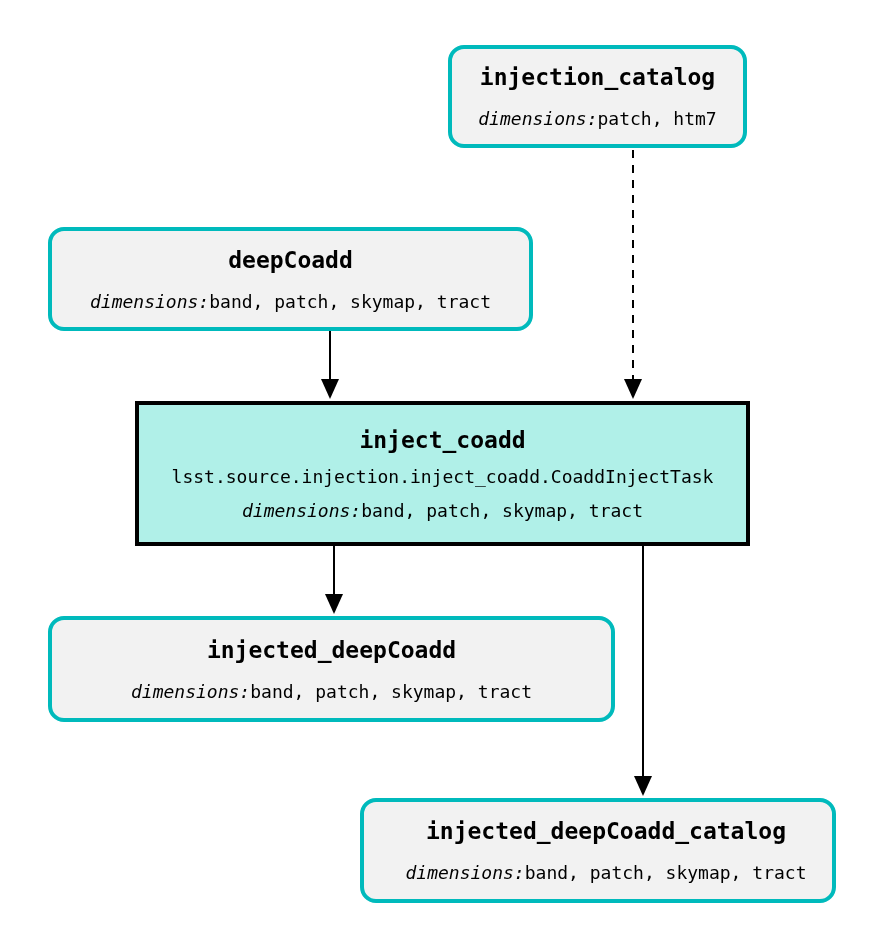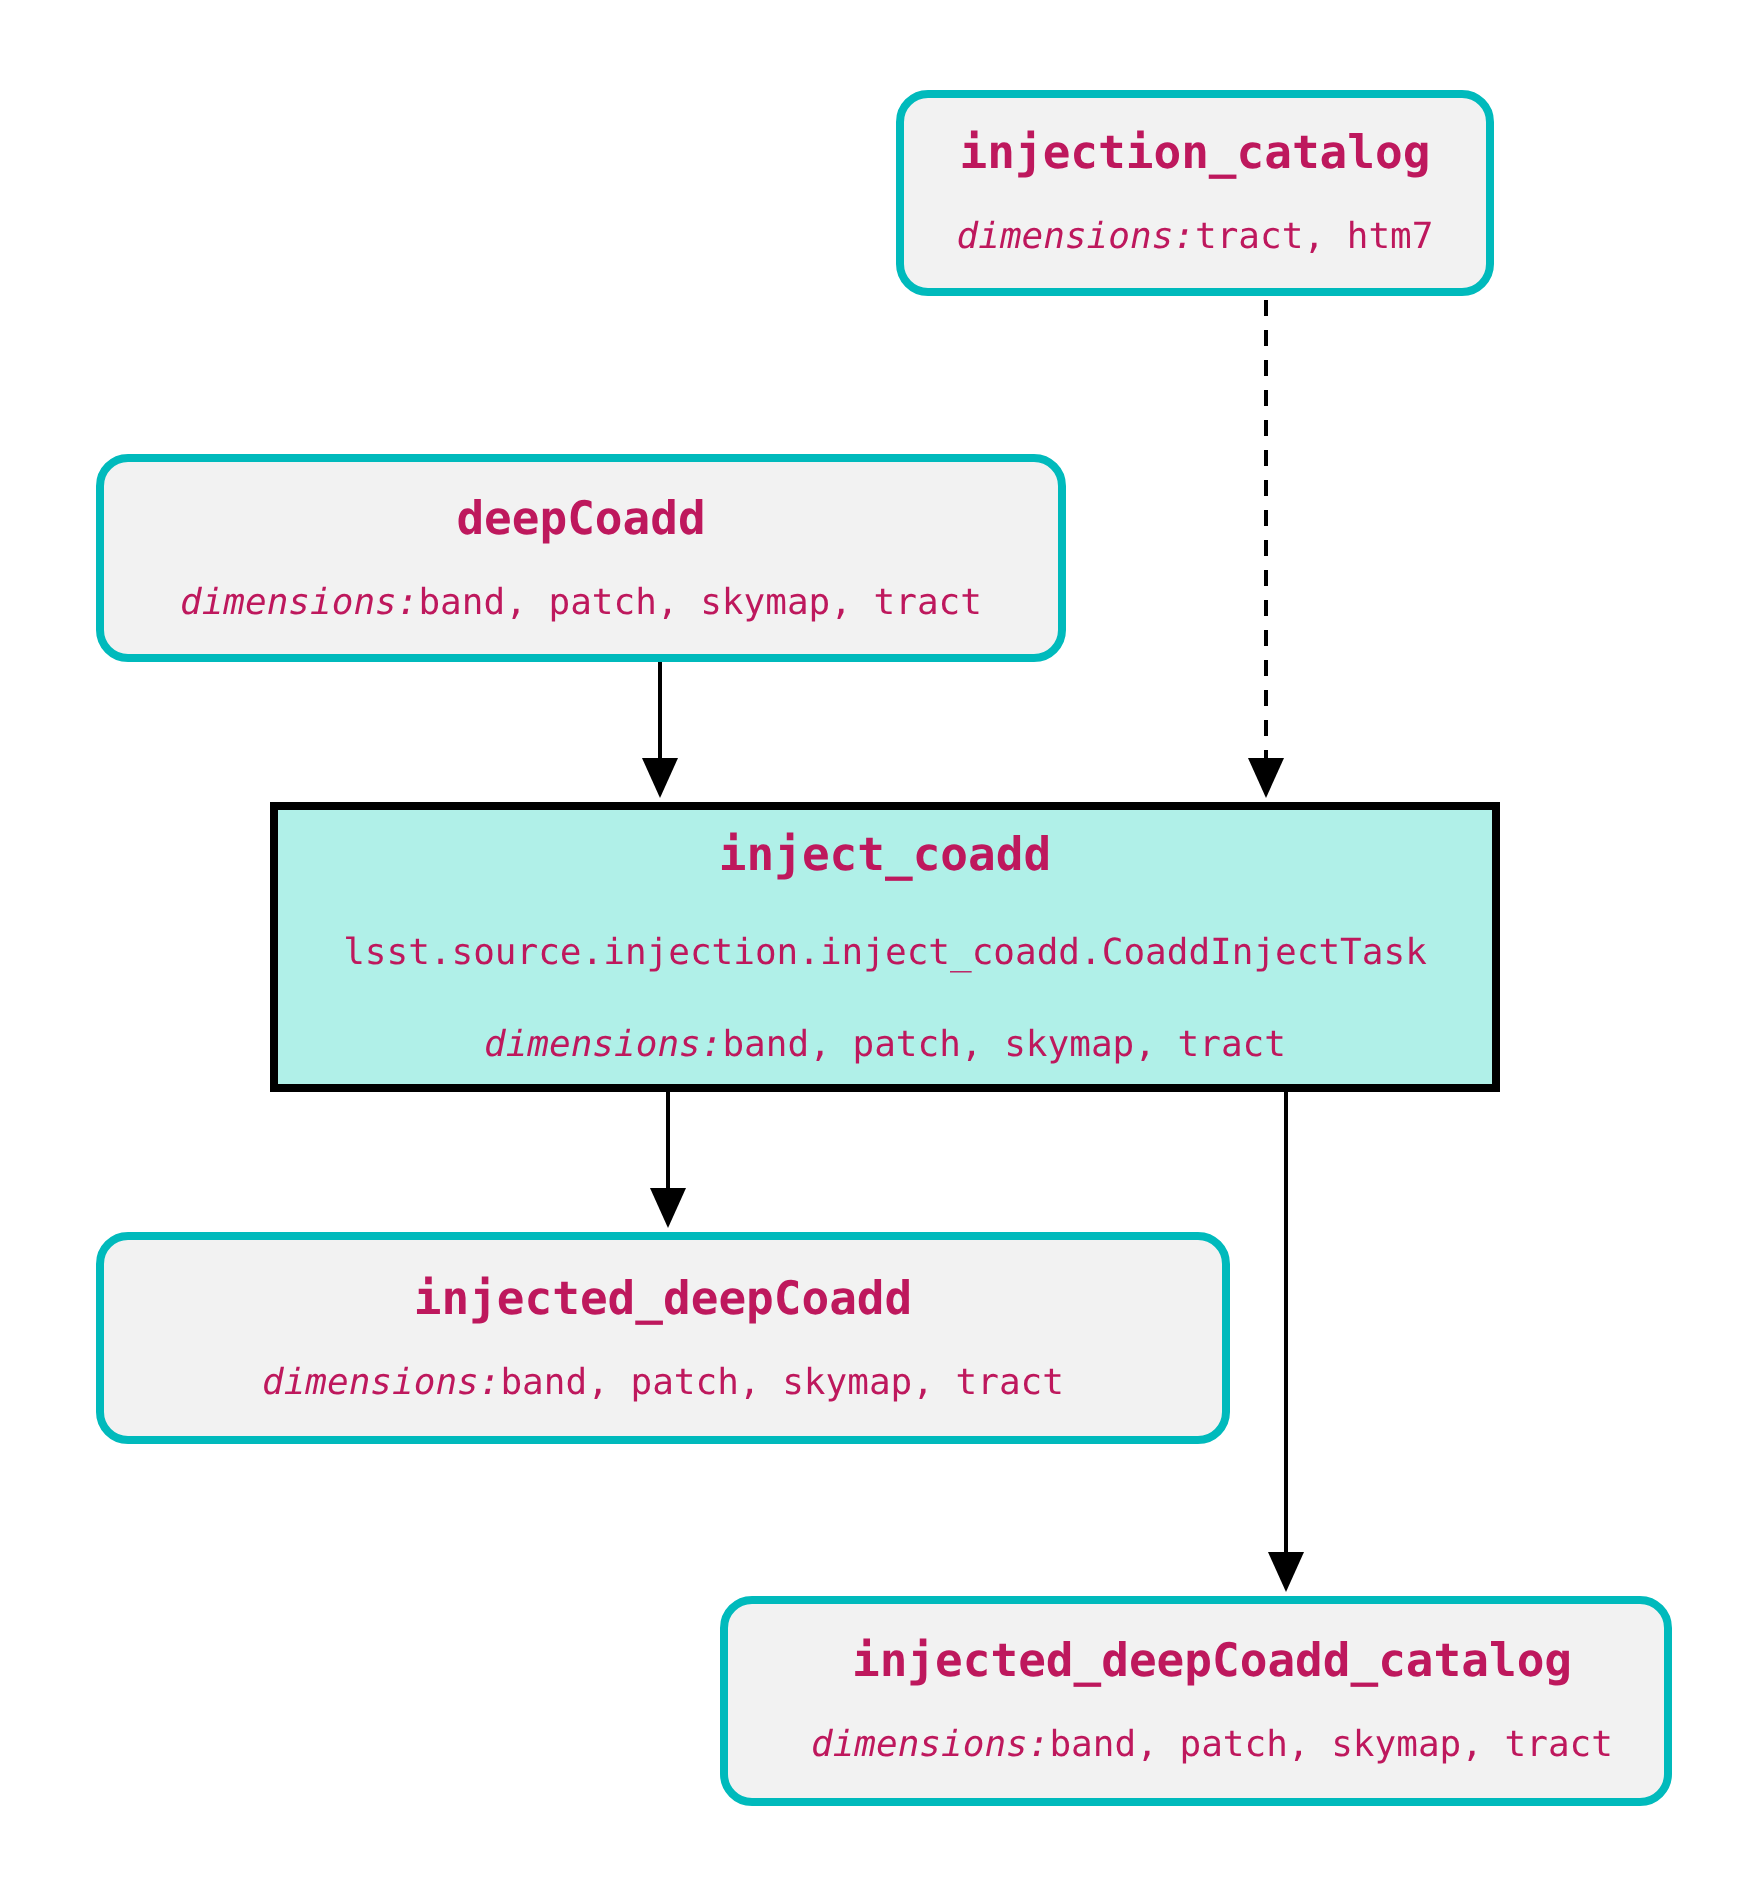--- a/index.html
+++ b/index.html
@@ -13,7 +13,7 @@
     height: 952px;
     background: #ffffff;
     font-family: "DejaVu Sans Mono", "Liberation Mono", monospace;
-    color: #be185d;
+    color: #000000;
     overflow: hidden;
   }
   .node {

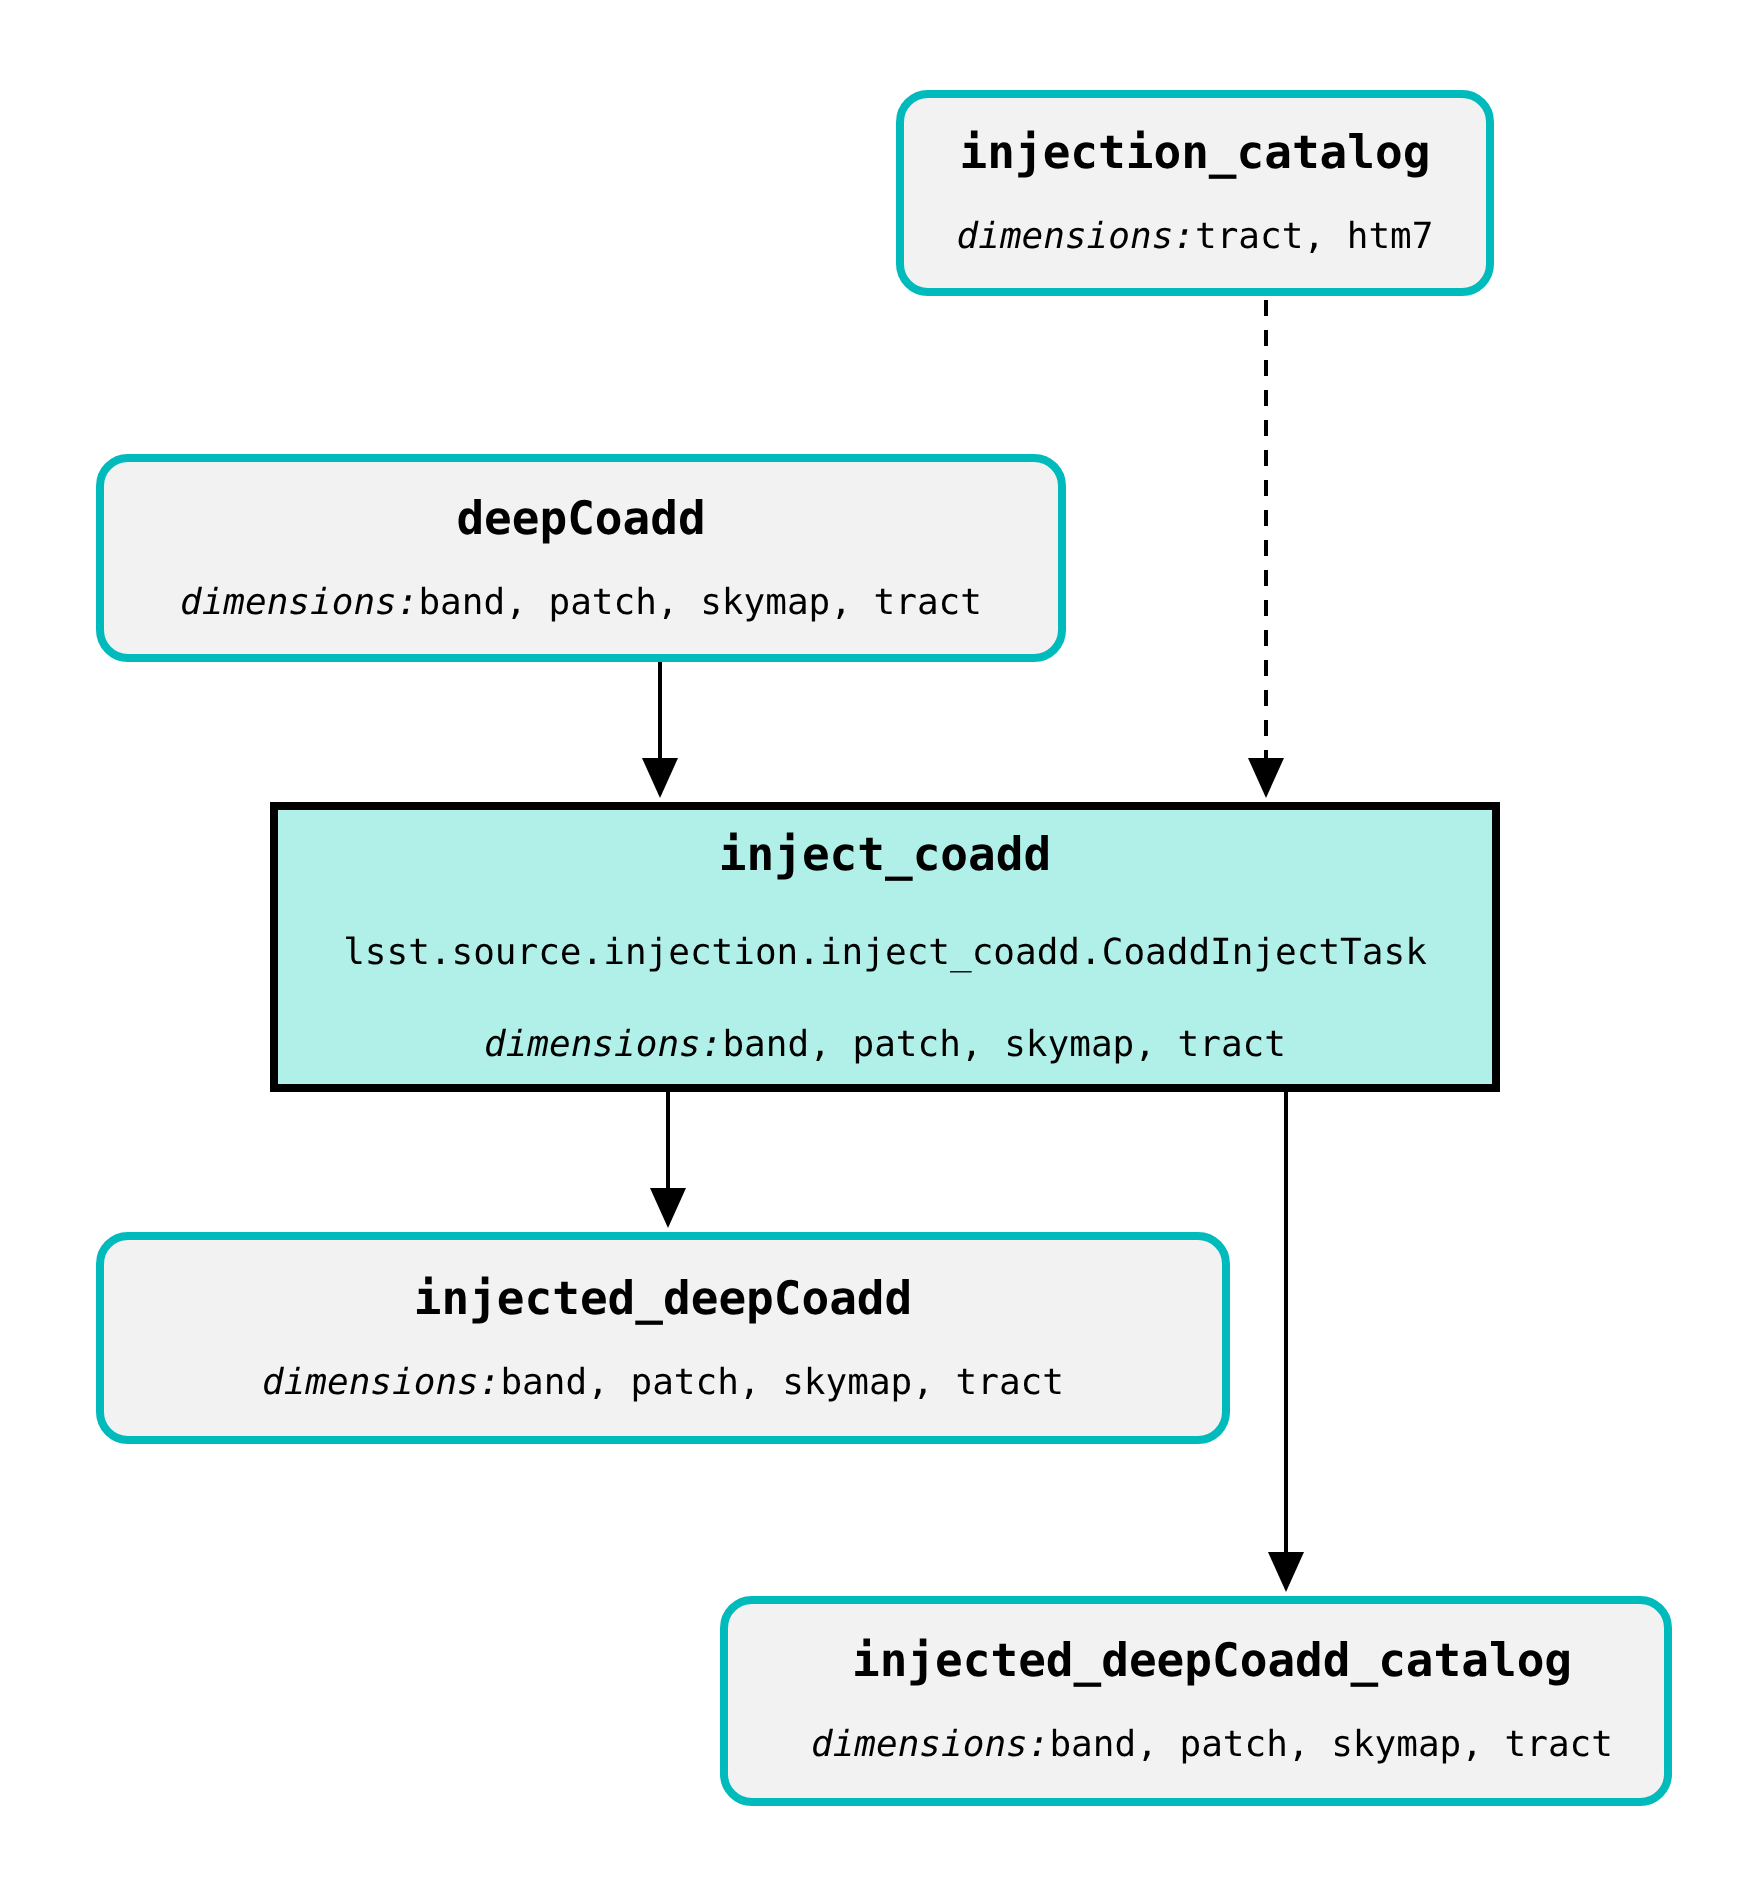--- a/index.html
+++ b/index.html
@@ -76,7 +76,7 @@
   <div class="node rounded" style="left:448px; top:45px; width:299px; height:103px;">
     <div class="node-title">injection_catalog</div>
     <div class="node-line">
-      <span class="dims-label">dimensions:</span><span>tract, htm7</span>
+      <span class="dims-label">dimensions:</span><span>patch, htm7</span>
     </div>
   </div>
 

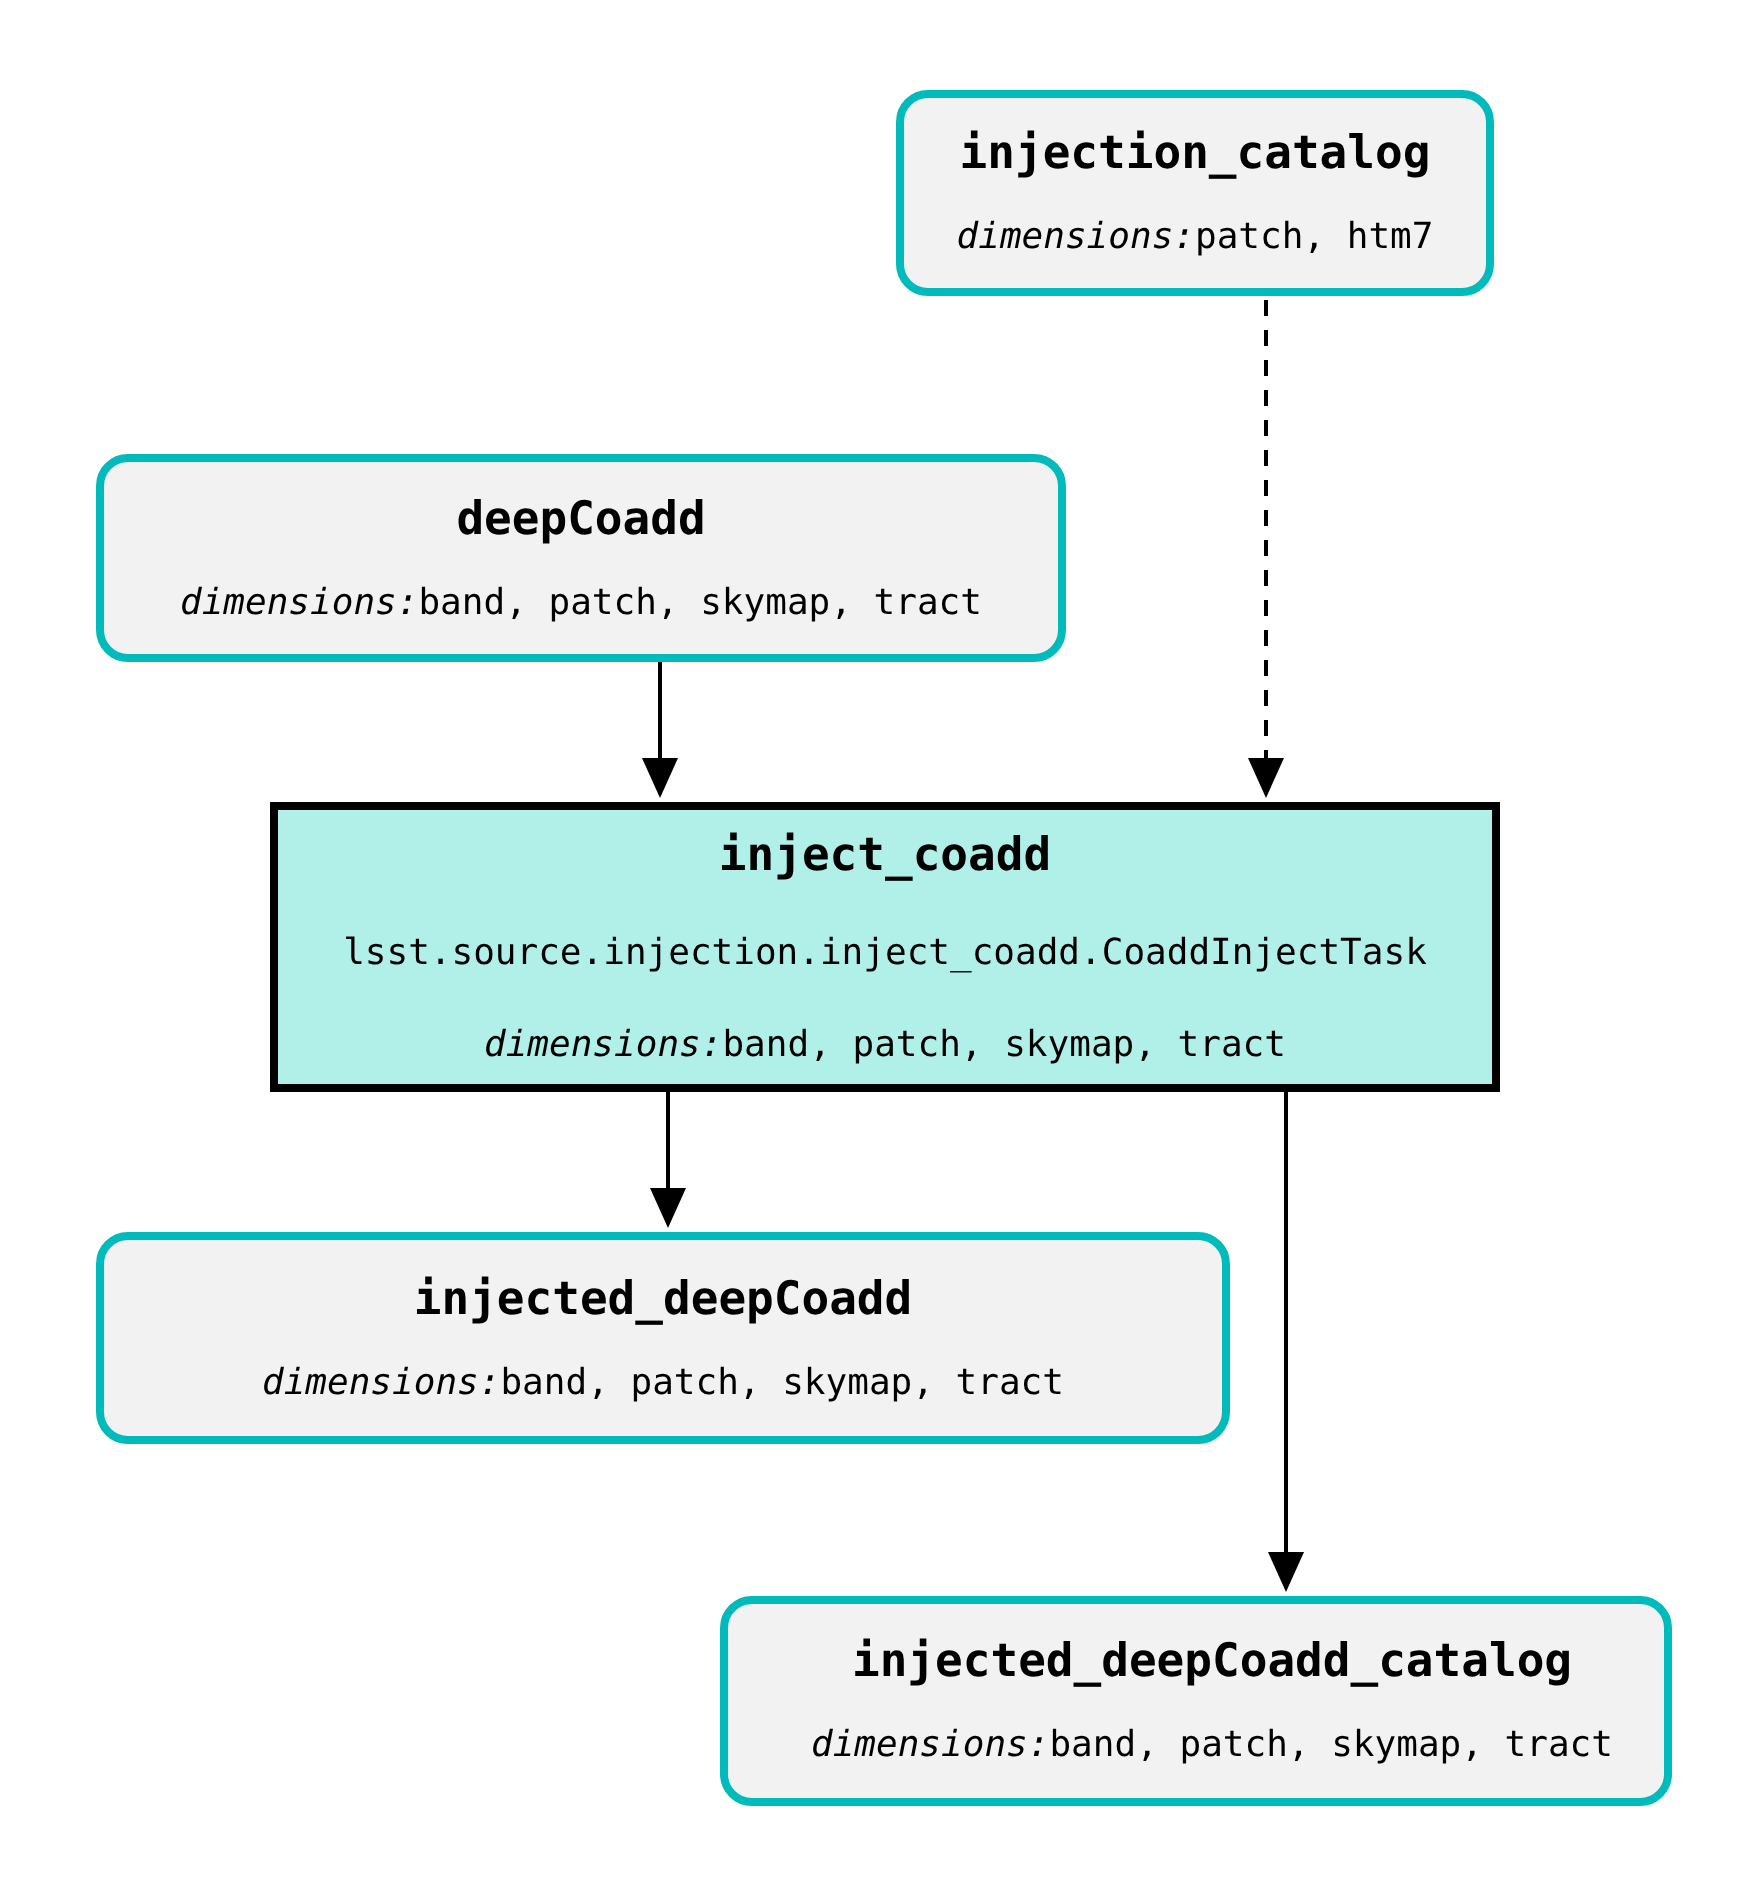--- a/index.html
+++ b/index.html
@@ -35,7 +35,7 @@
     background: #B0F0E8;
     border: 4px solid #000000;
     border-radius: 0;
-    gap: 25px;
+    gap: 13px;
   }
   .node-title {
     font-weight: bold;

